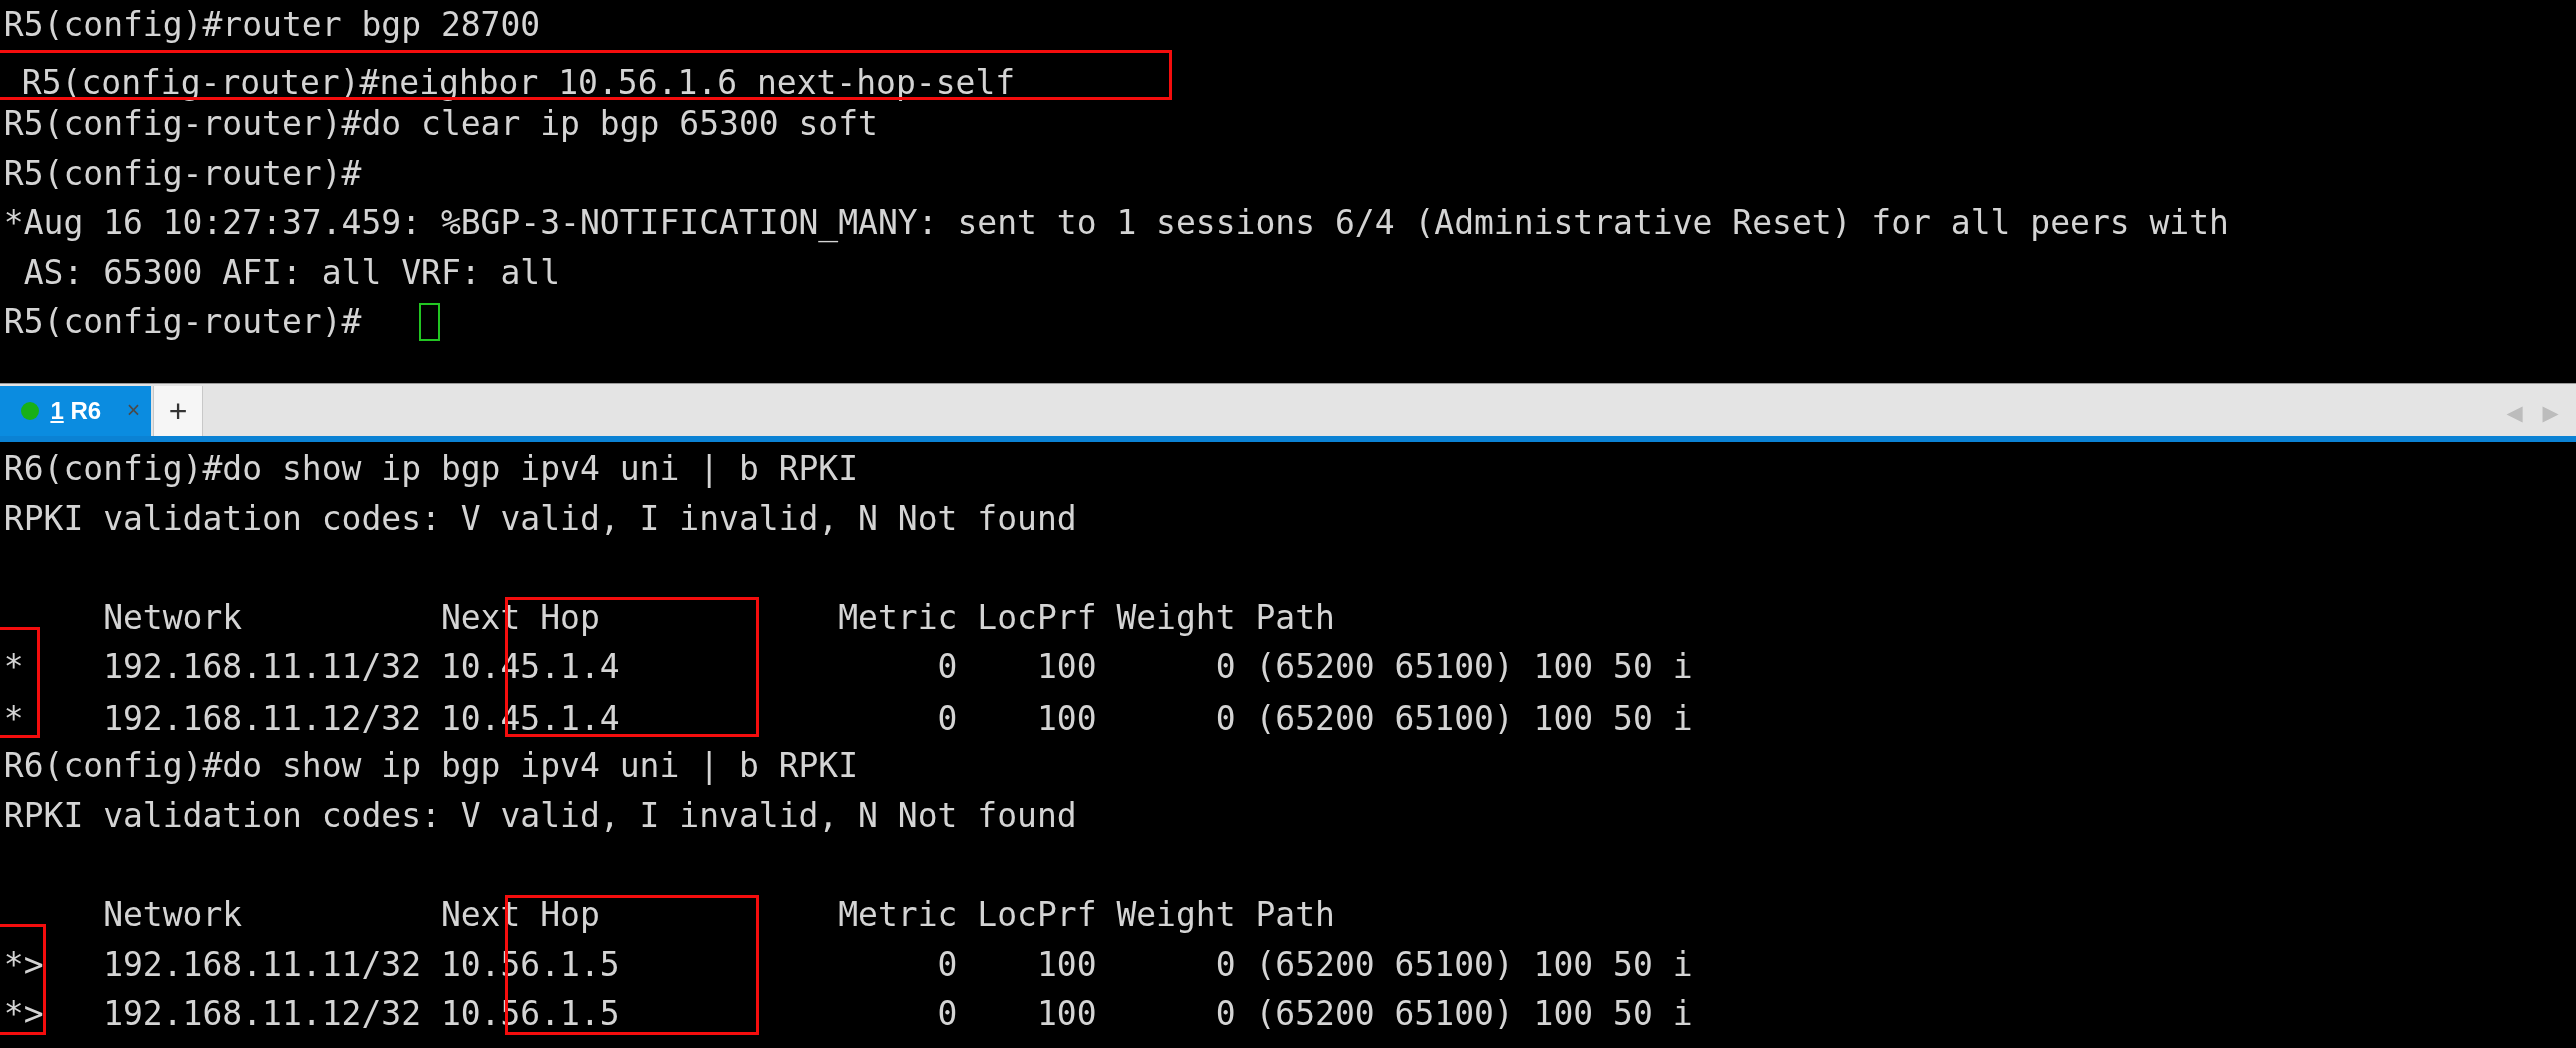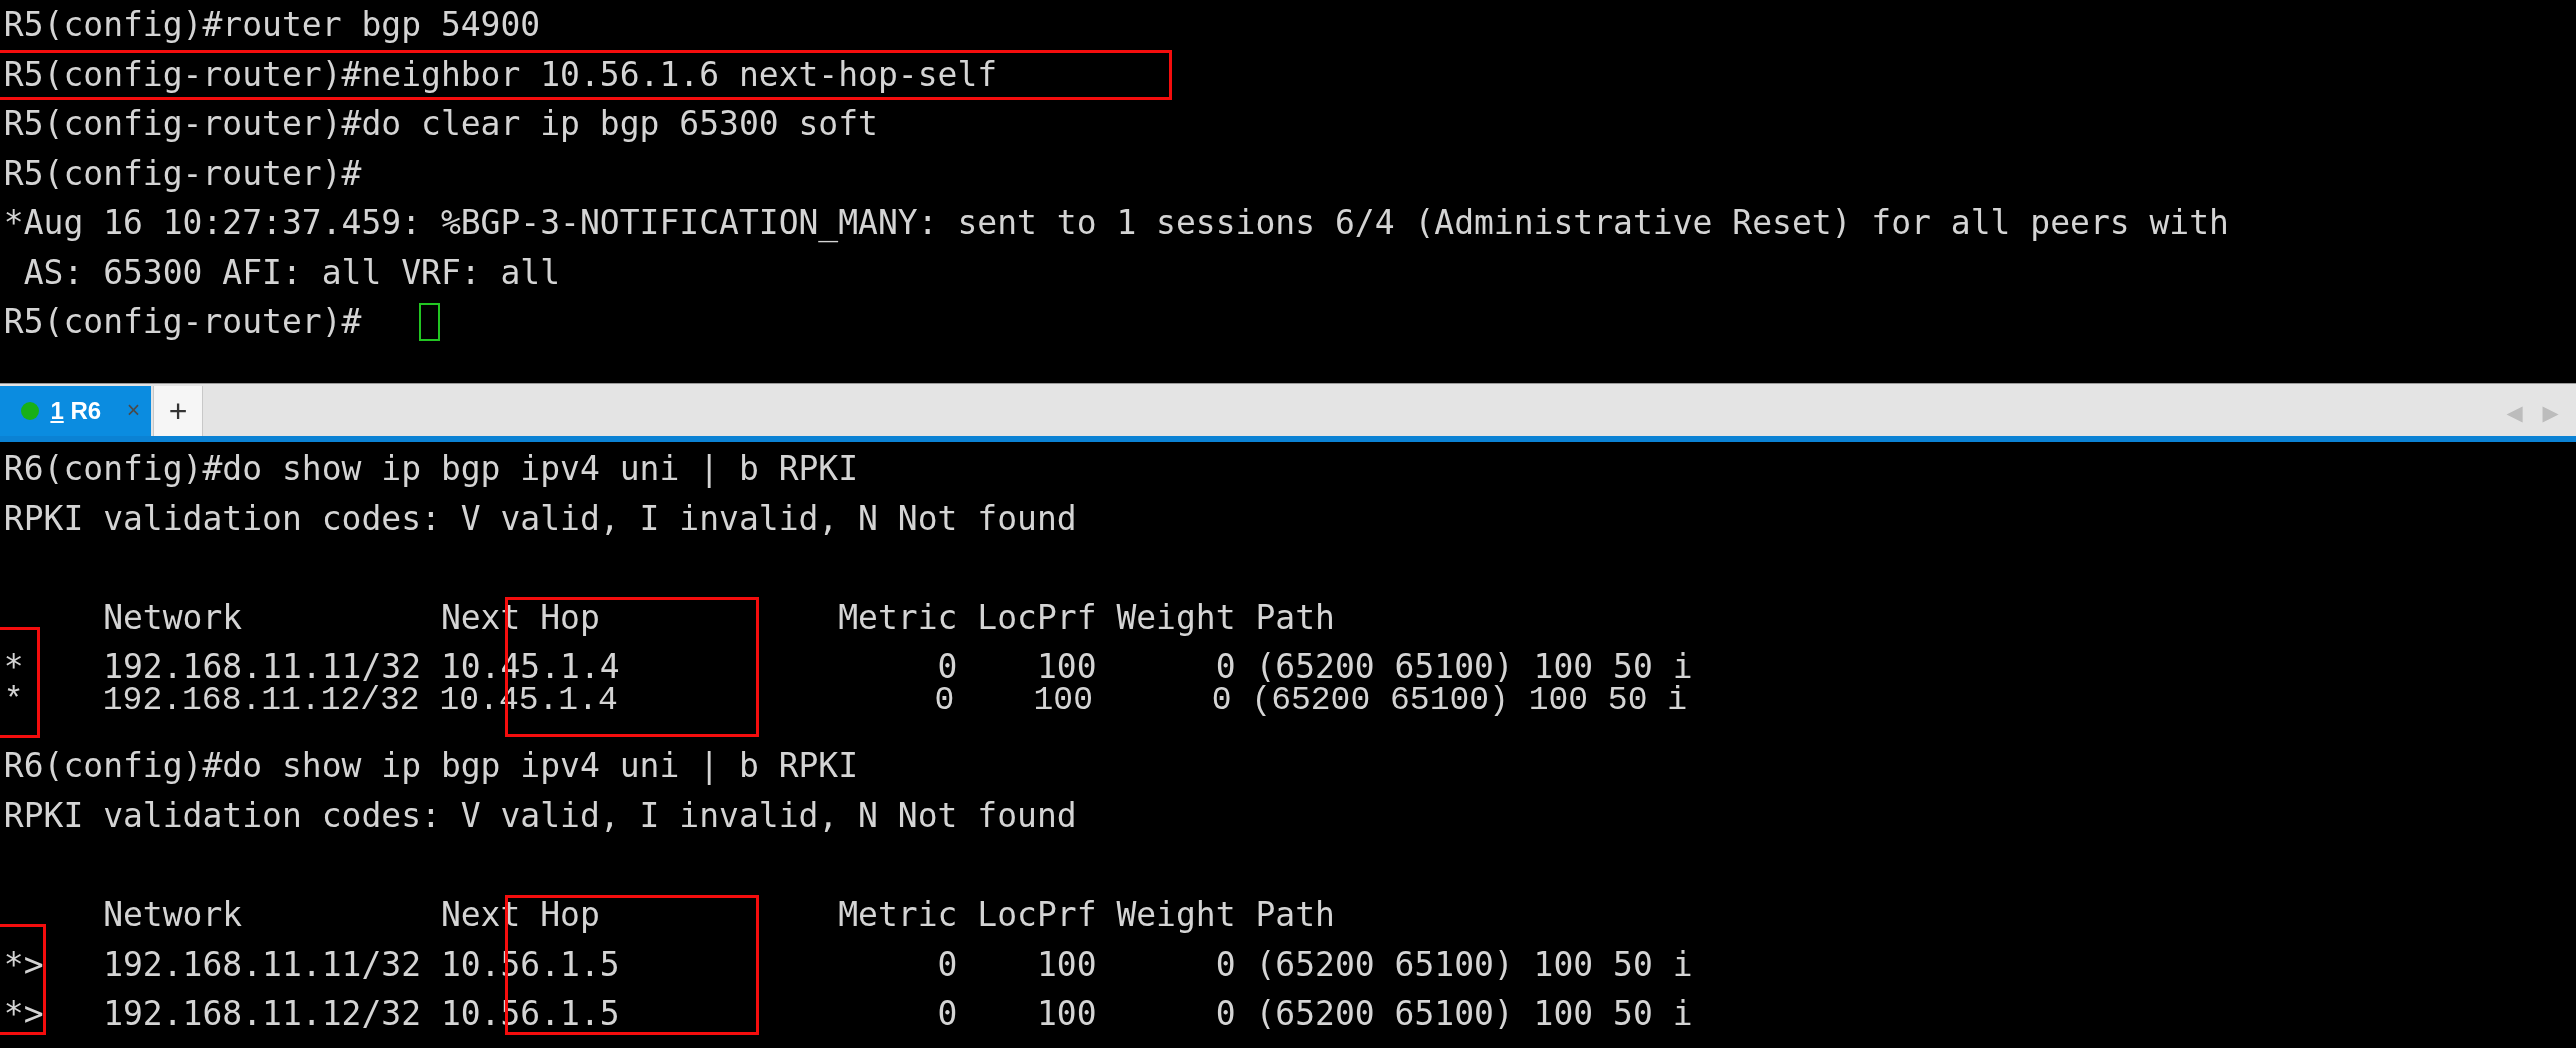--- a/index.html
+++ b/index.html
@@ -156,7 +156,7 @@
 <div class="screen">
 
   <div class="pane" id="pane-top">
-    <div class="term-line" style="top:0px;">R5(config)#router bgp 54900</div>
+    <div class="term-line" style="top:0px;">R5(config)#router bgp 28700</div>
     <div class="term-line" style="top:50px;">R5(config-router)#neighbor 10.56.1.6 next-hop-self</div>
     <div class="term-line" style="top:99px;">R5(config-router)#do clear ip bgp 65300 soft</div>
     <div class="term-line" style="top:149px;">R5(config-router)#</div>

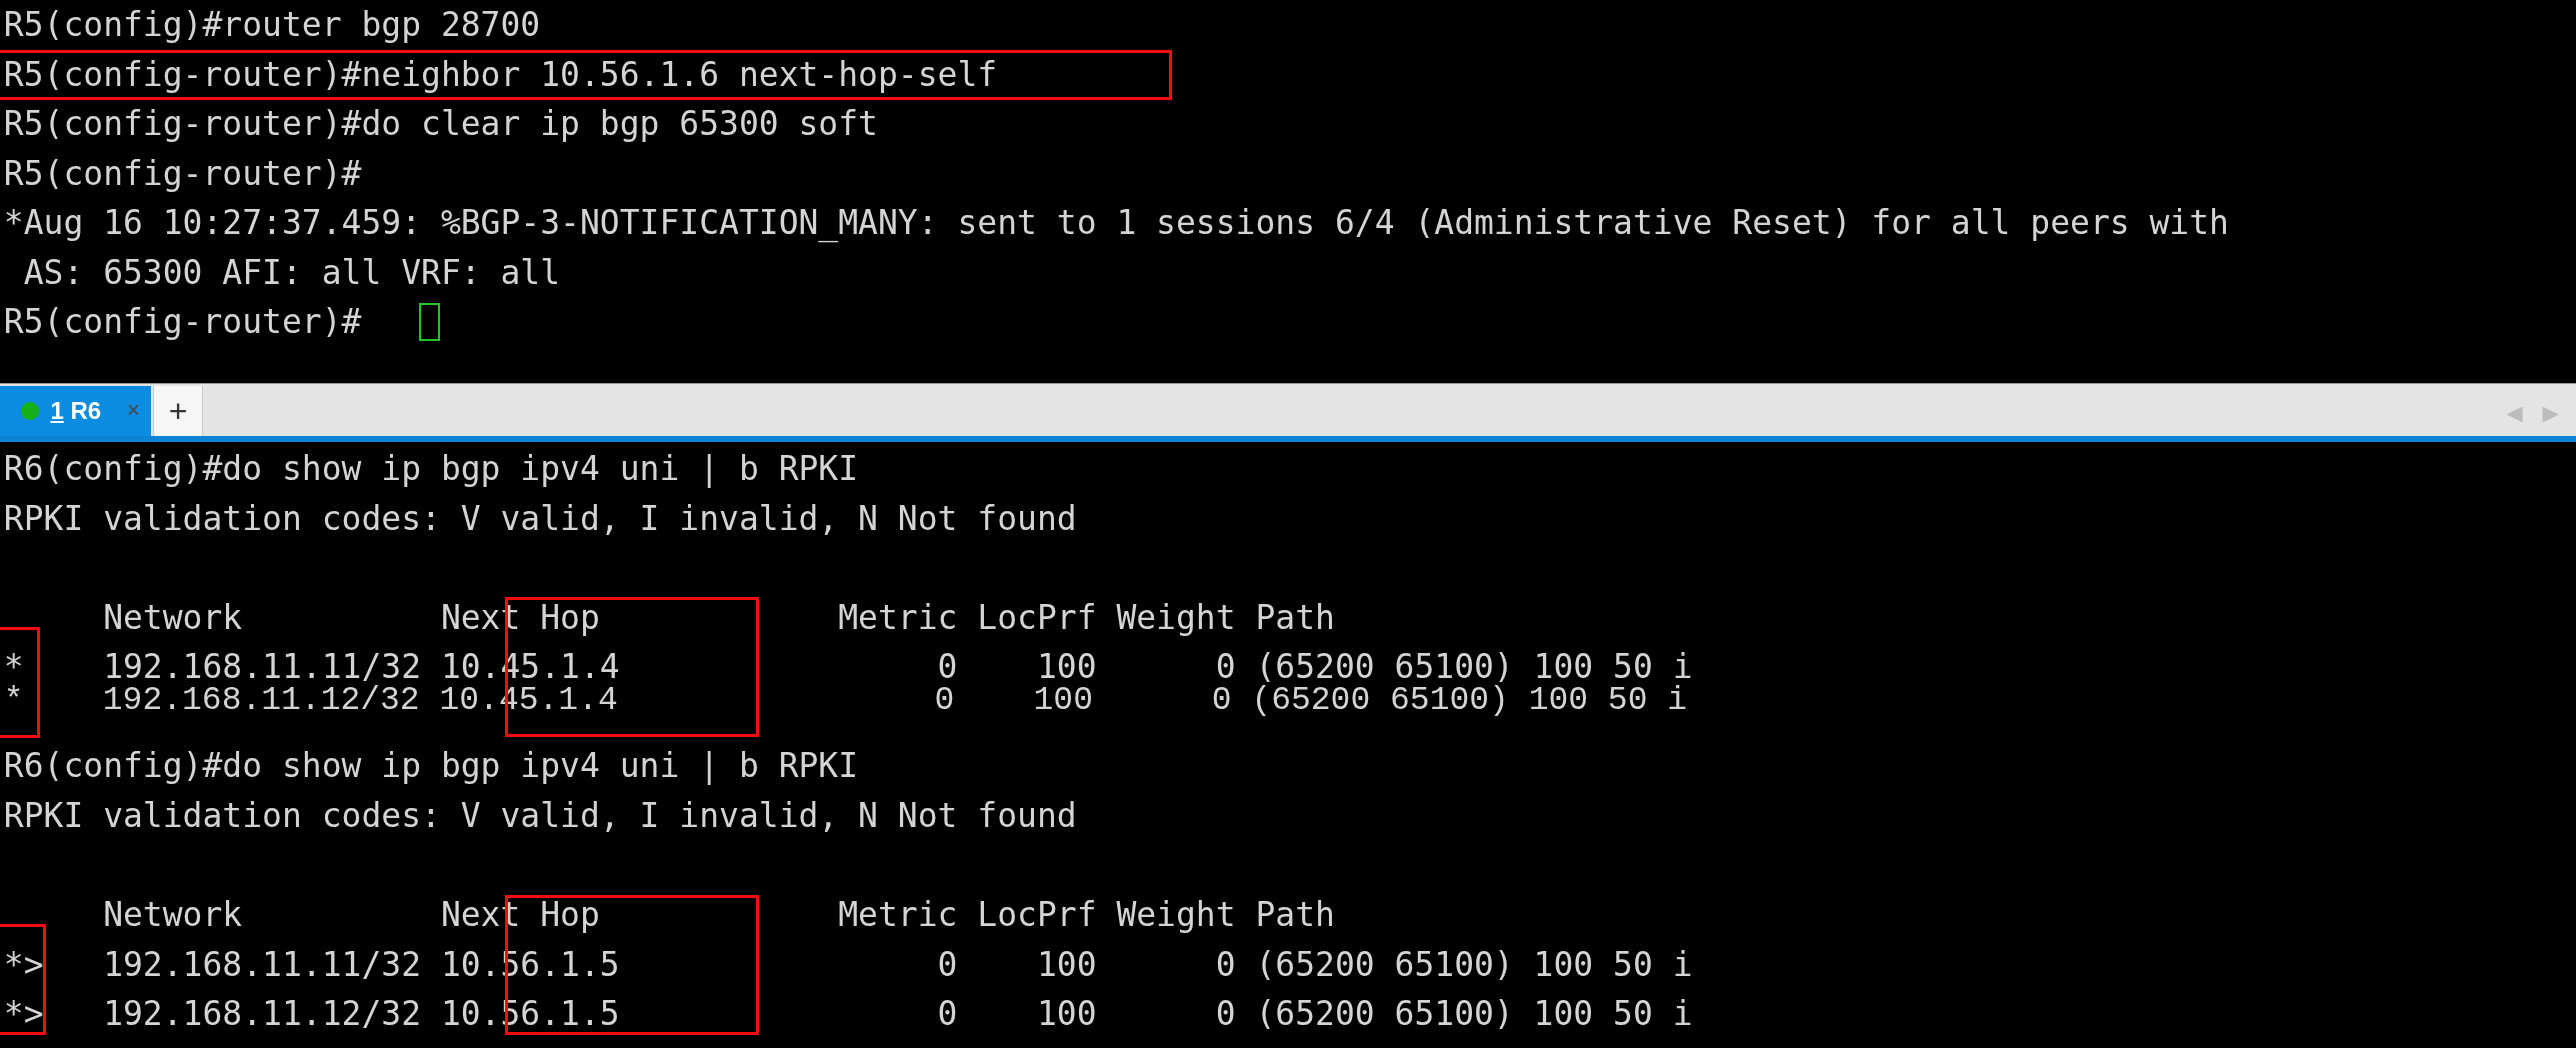--- a/index.html
+++ b/index.html
@@ -157,7 +157,7 @@
 
   <div class="pane" id="pane-top">
     <div class="term-line" style="top:0px;">R5(config)#router bgp 28700</div>
-    <div class="term-line" style="top:50px;">R5(config-router)#neighbor 10.56.1.6 next-hop-self</div>
+    <div class="term-line" style="top:58px;margin-left:18px;">R5(config-router)#neighbor 10.56.1.6 next-hop-self</div>
     <div class="term-line" style="top:99px;">R5(config-router)#do clear ip bgp 65300 soft</div>
     <div class="term-line" style="top:149px;">R5(config-router)#</div>
     <div class="term-line" style="top:198px;">*Aug 16 10:27:37.459: %BGP-3-NOTIFICATION_MANY: sent to 1 sessions 6/4 (Administrative Reset) for all peers with</div>

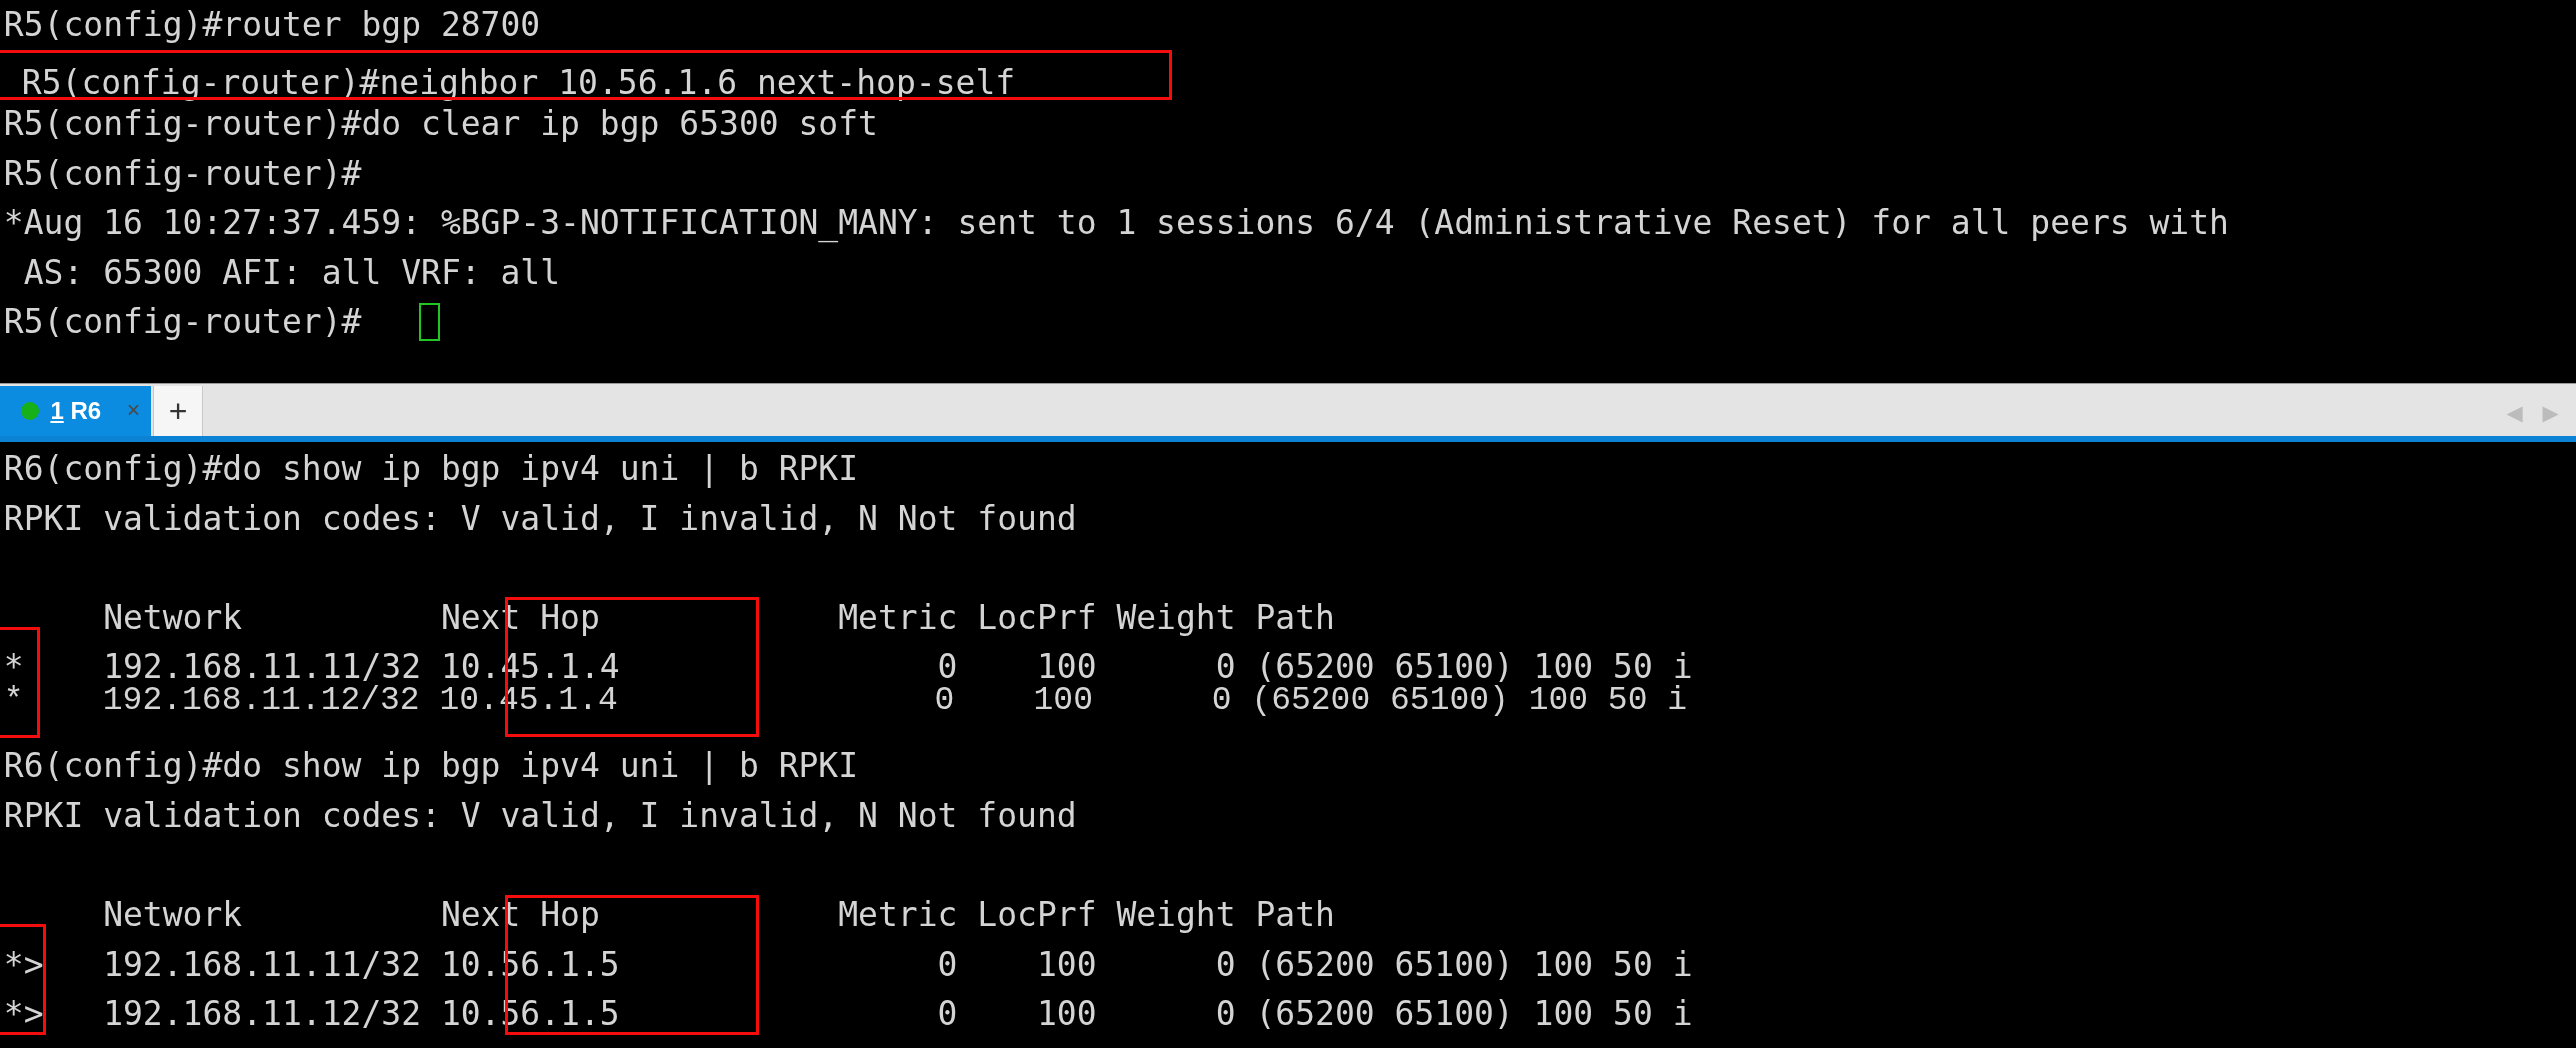--- a/index.html
+++ b/index.html
@@ -187,7 +187,7 @@
     <div class="term-line" style="top:50px;">RPKI validation codes: V valid, I invalid, N Not found</div>
     <div class="term-line" style="top:149px;">     Network          Next Hop            Metric LocPrf Weight Path</div>
     <div class="term-line" style="top:198px;">*    192.168.11.11/32 10.45.1.4                0    100      0 (65200 65100) 100 50 i</div>
-    <div class="term-line" style="top:232px;font-family:Liberation Mono, monospace;">*    192.168.11.12/32 10.45.1.4                0    100      0 (65200 65100) 100 50 i</div>
+    <div class="term-line" style="top:250px;">*    192.168.11.12/32 10.45.1.4                0    100      0 (65200 65100) 100 50 i</div>
 
     <div class="term-line" style="top:297px;">R6(config)#do show ip bgp ipv4 uni | b RPKI</div>
     <div class="term-line" style="top:347px;">RPKI validation codes: V valid, I invalid, N Not found</div>

